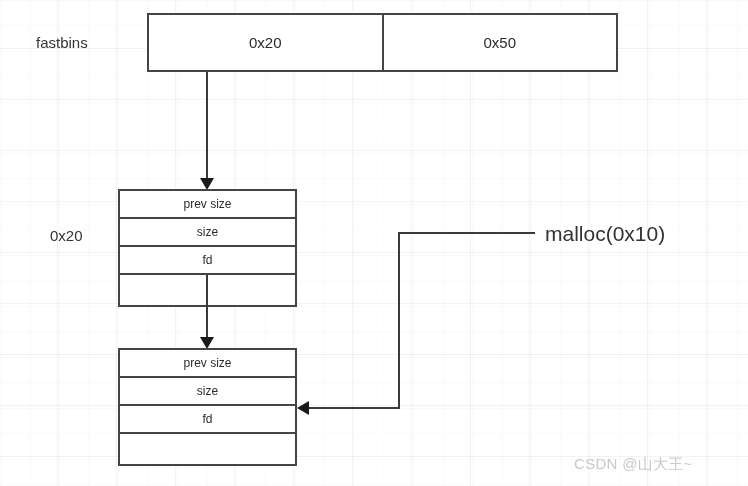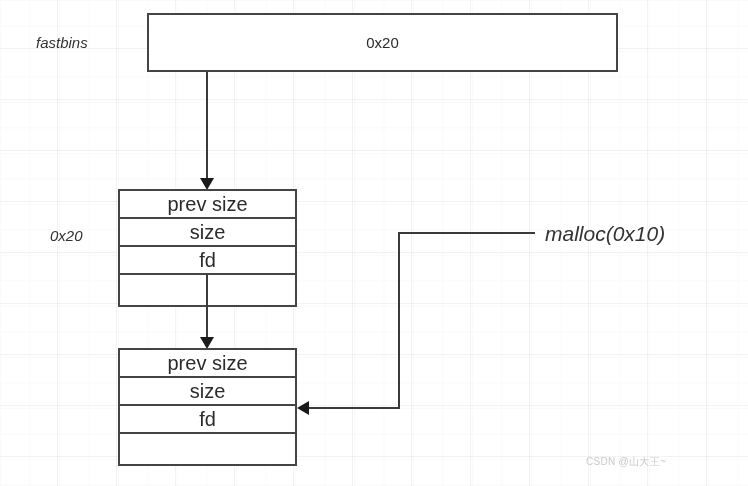--- a/index.html
+++ b/index.html
@@ -44,7 +44,6 @@
     font-size: 15px;
     line-height: 18px;
     white-space: nowrap;
-    font-style: italic;
   }
 
   

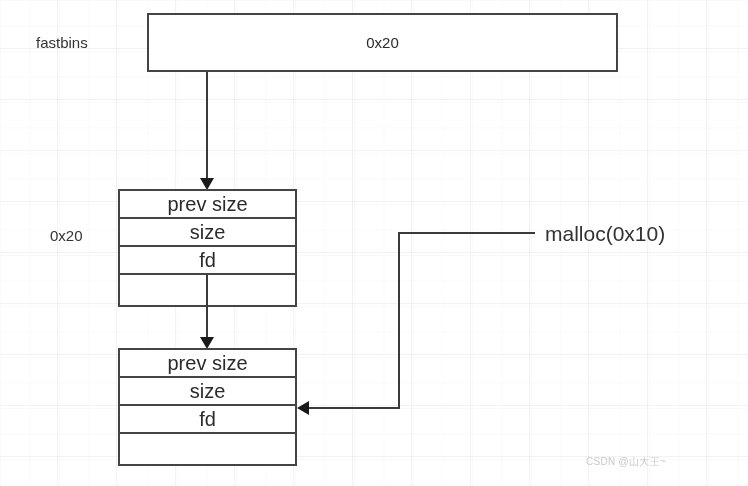--- a/index.html
+++ b/index.html
@@ -164,6 +164,7 @@
 
   <div id="fastbins-table">
     <div class="bin-cell">0x20</div>
+    <div class="bin-cell">0x50</div>
   </div>
 
   <div class="vline" id="conn-bin-chunk1-line"></div>

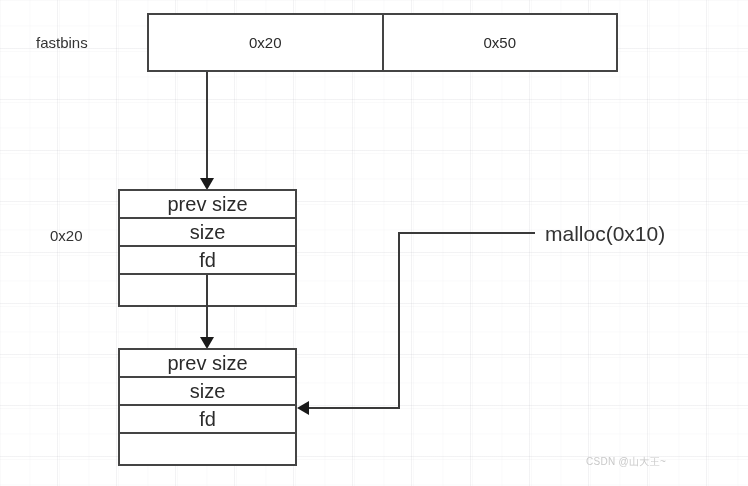--- a/index.html
+++ b/index.html
@@ -86,7 +86,7 @@
     display: flex;
     align-items: center;
     justify-content: center;
-    font-size: 20px;
+    font-size: 12px;
     color: #2b2b2b;
     border-bottom: 2px solid #444444;
     box-sizing: border-box;

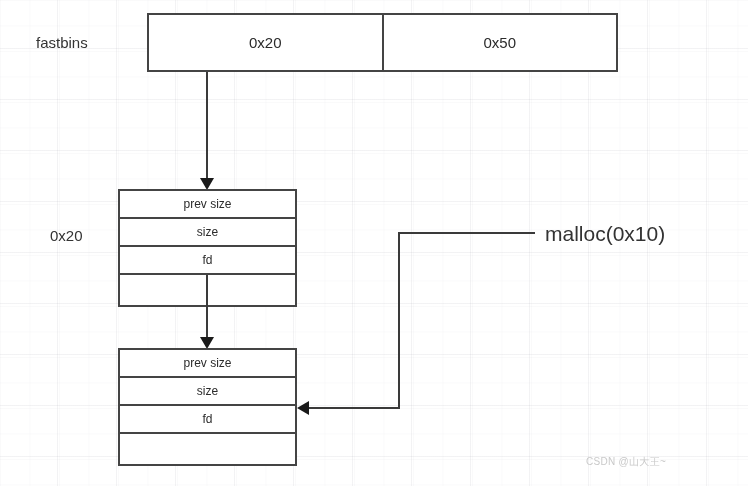--- a/index.html
+++ b/index.html
@@ -147,9 +147,9 @@
 
   #watermark {
     position: absolute;
-    left: 586px;
+    left: 574px;
     top: 455px;
-    font-size: 10px;
+    font-size: 15px;
     color: #c9c9c9;
     white-space: nowrap;
     letter-spacing: 0.3px;

